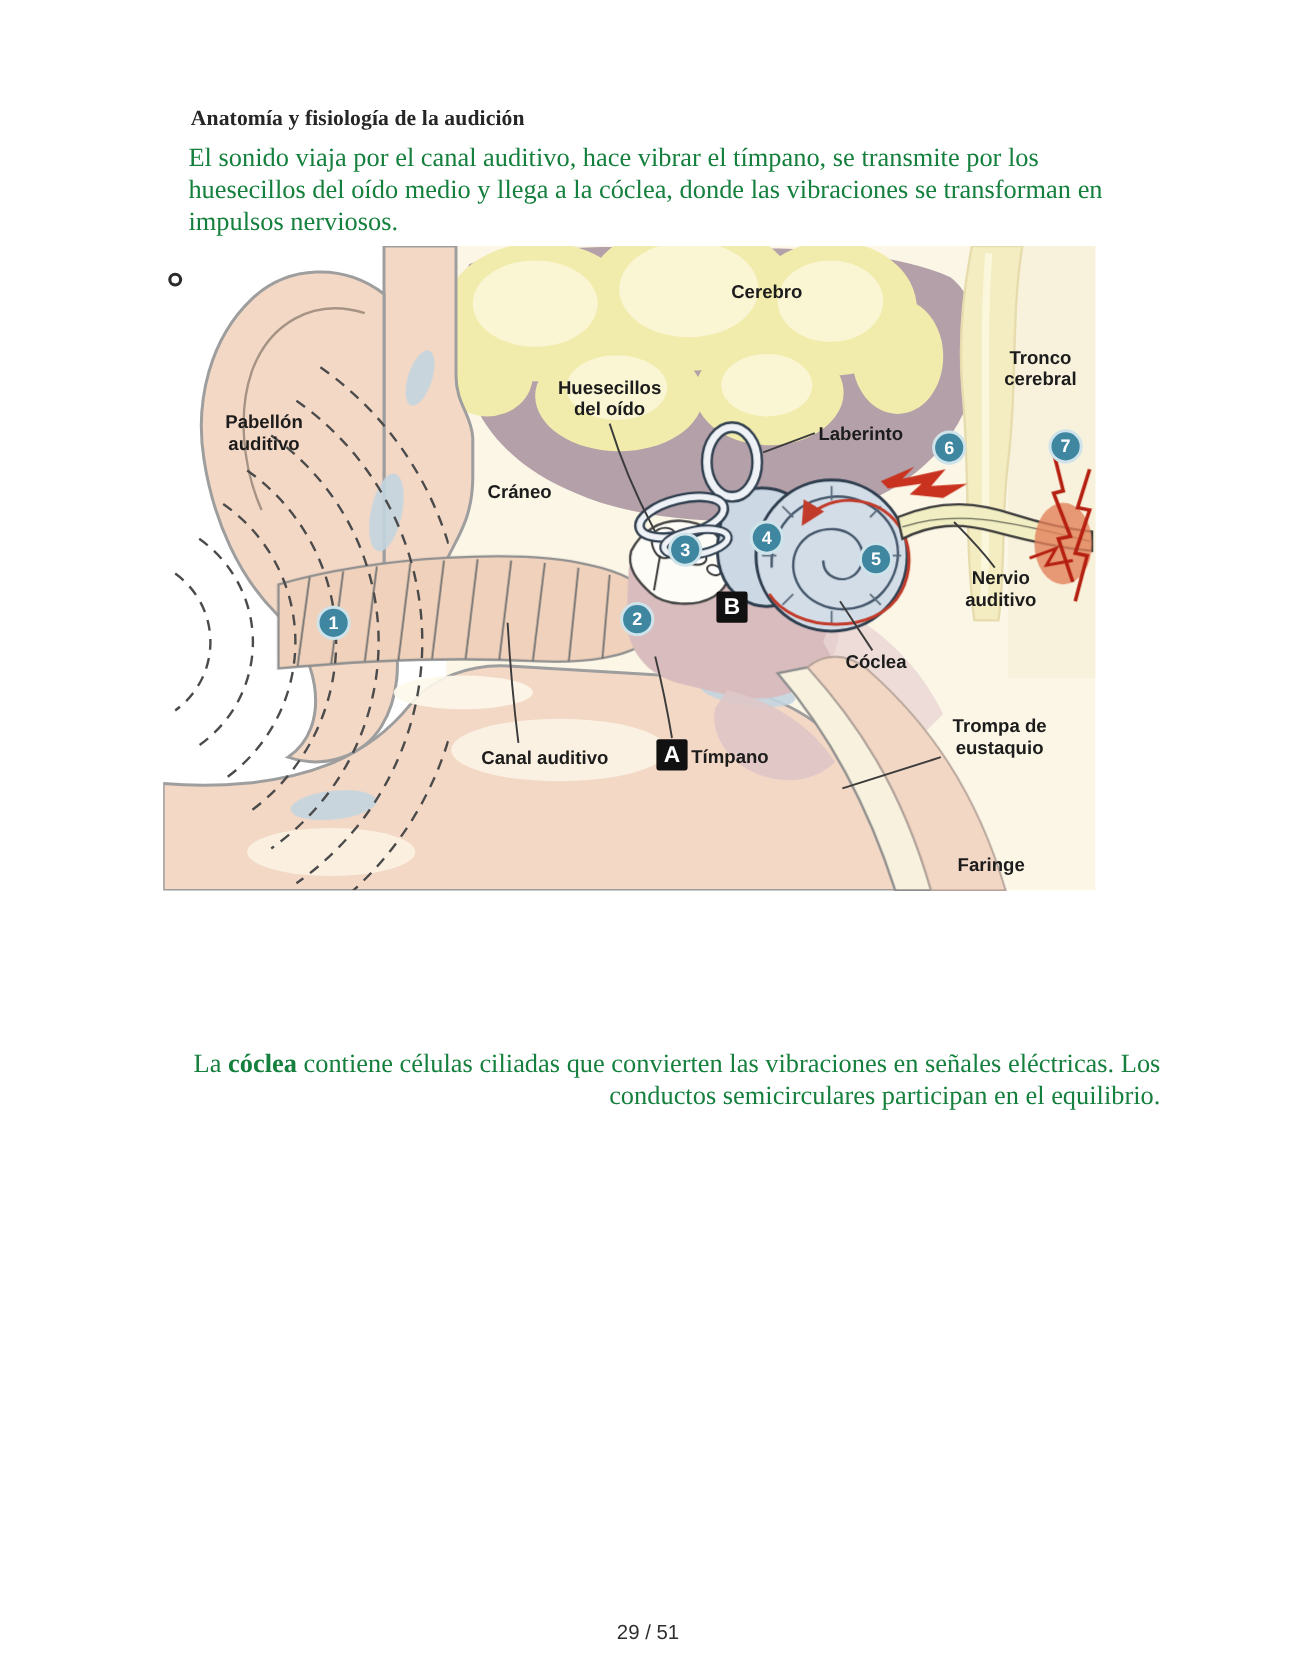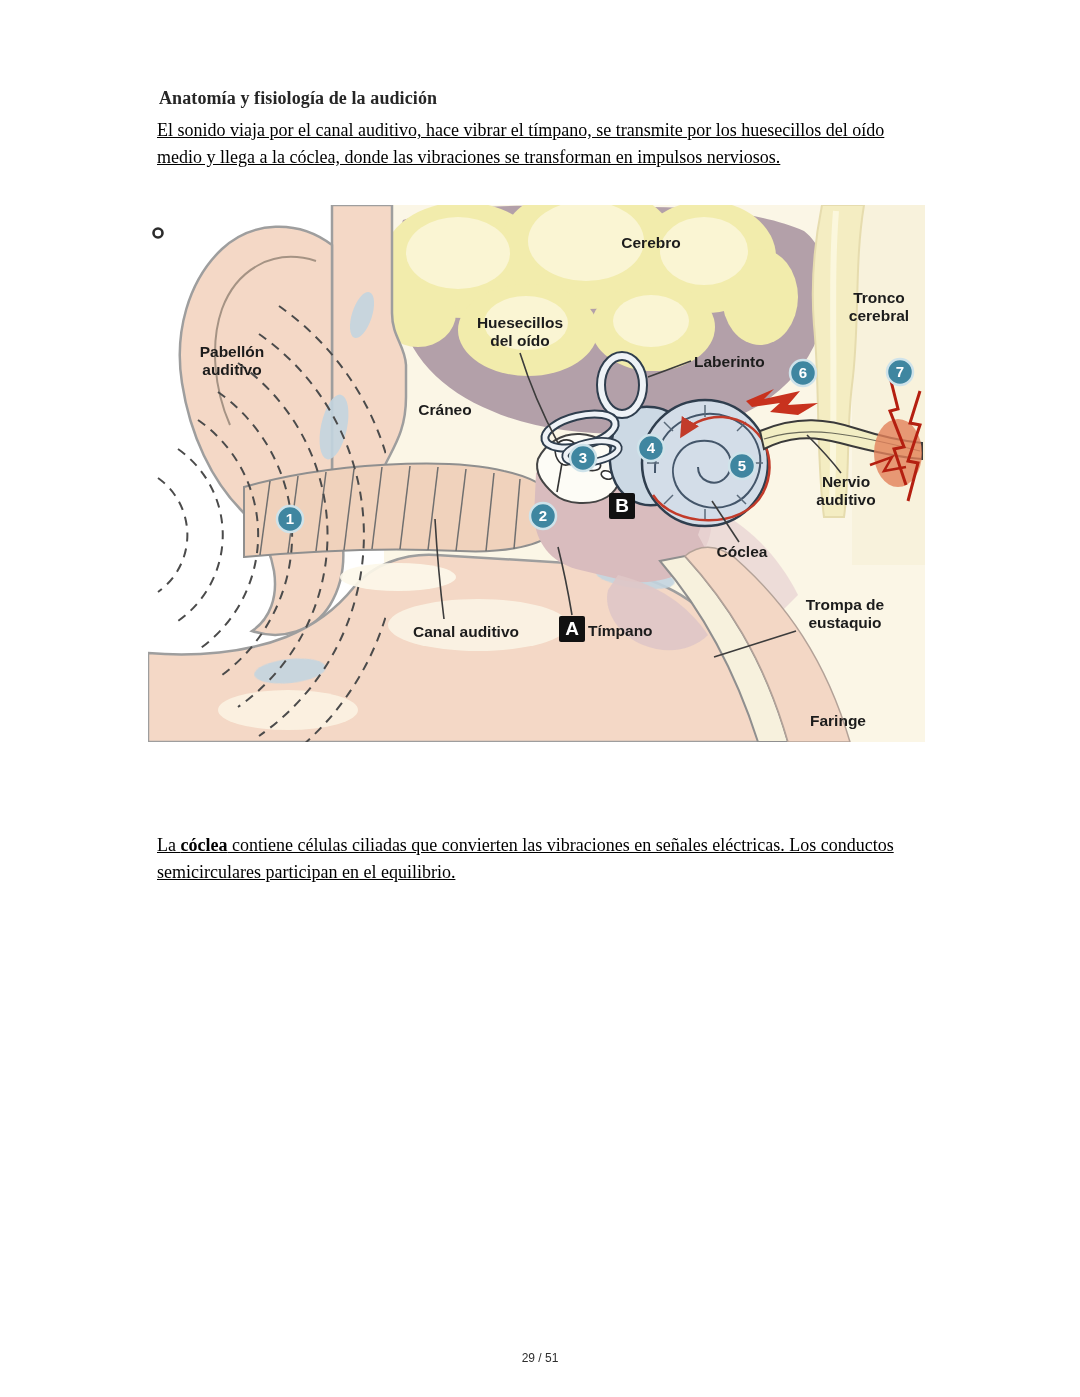--- a/index.html
+++ b/index.html
@@ -20,9 +20,8 @@
   .h2{top:826px;}
   .body-p{
     position:absolute;left:157px;
-    font-size:18px;line-height:27px;color:#000000;
+    font-size:22px;line-height:27px;color:#15803d;
     margin:0;
-    text-decoration:underline;
   }
   .p1{top:117px;width:765px;}
   .p2{top:832px;width:810px;}

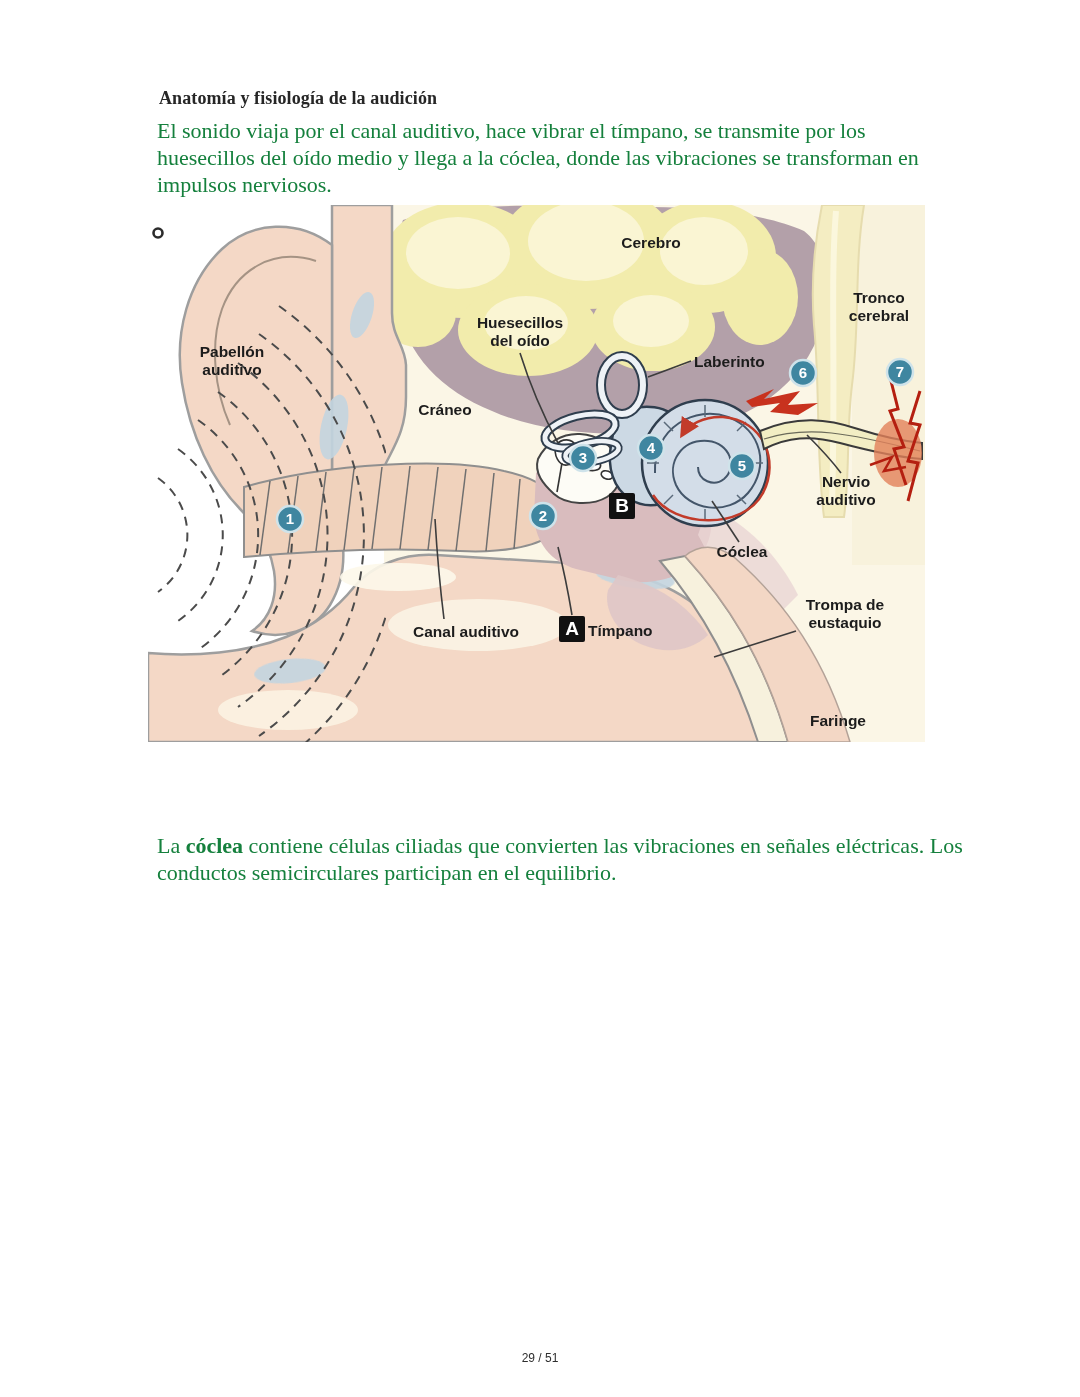--- a/index.html
+++ b/index.html
@@ -30,7 +30,7 @@
     font-size:16.5px;font-style:italic;color:#333;margin:0;
   }
   .fig{
-    position:absolute;left:148px;top:205px;width:777px;height:537px;
+    position:absolute;left:136px;top:205px;width:777px;height:537px;
   }
   .footer{
     position:absolute;left:0;top:1351px;width:100%;

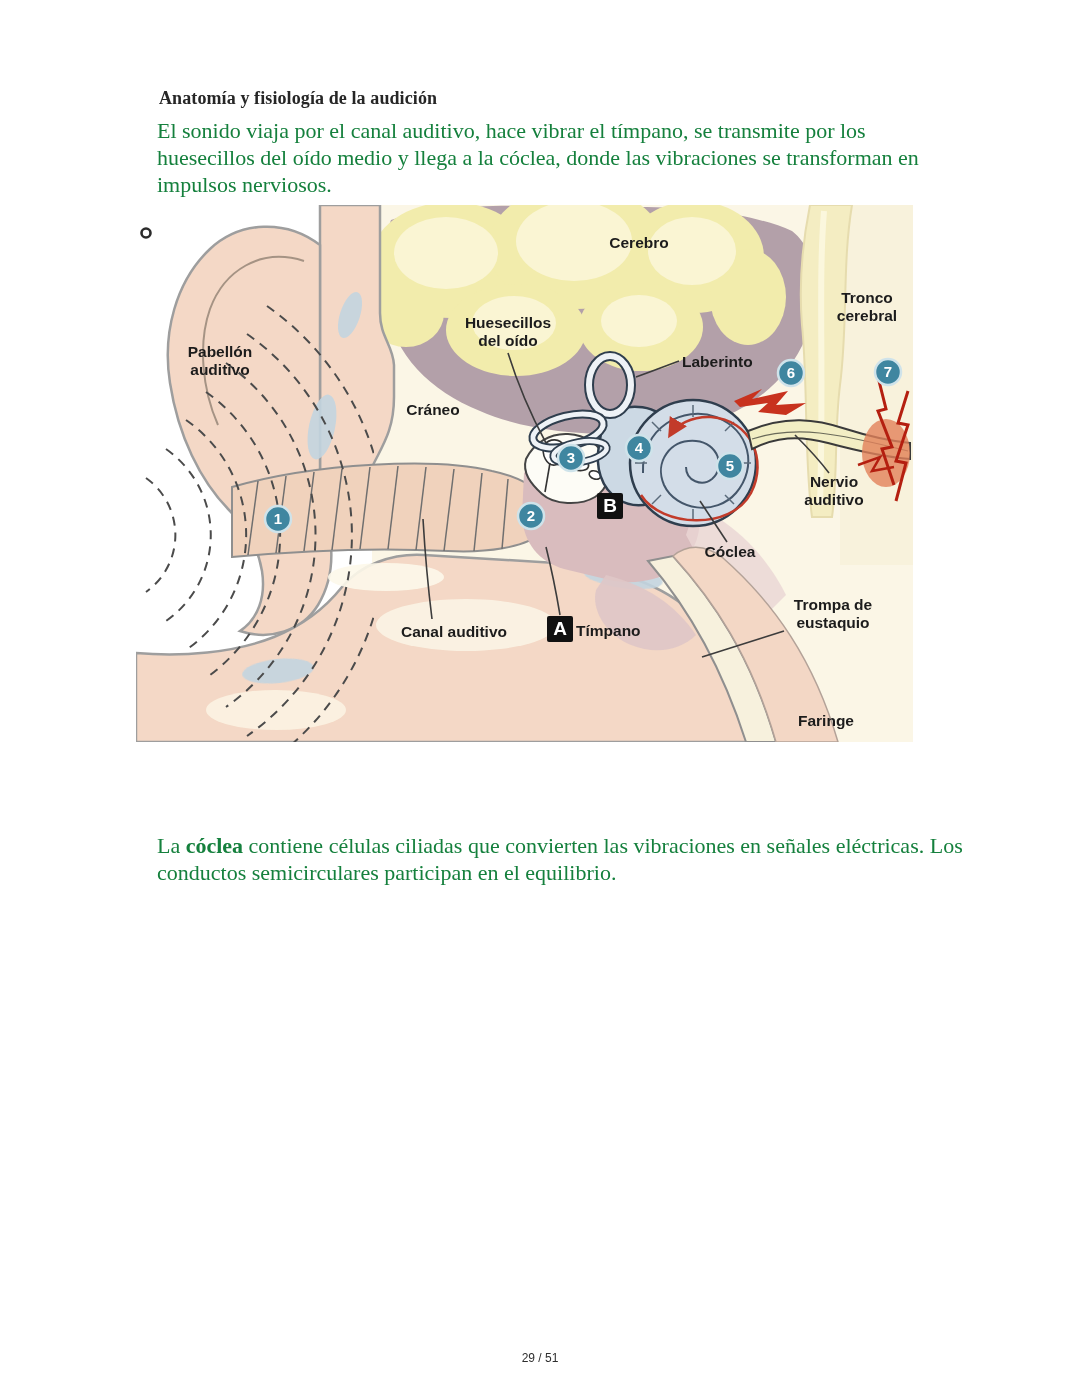--- a/index.html
+++ b/index.html
@@ -24,7 +24,7 @@
     margin:0;
   }
   .p1{top:117px;width:765px;}
-  .p2{top:832px;width:810px;}
+  .p2{top:872px;width:810px;text-align:right;}
   .caption{
     position:absolute;left:157px;top:786px;
     font-size:16.5px;font-style:italic;color:#333;margin:0;

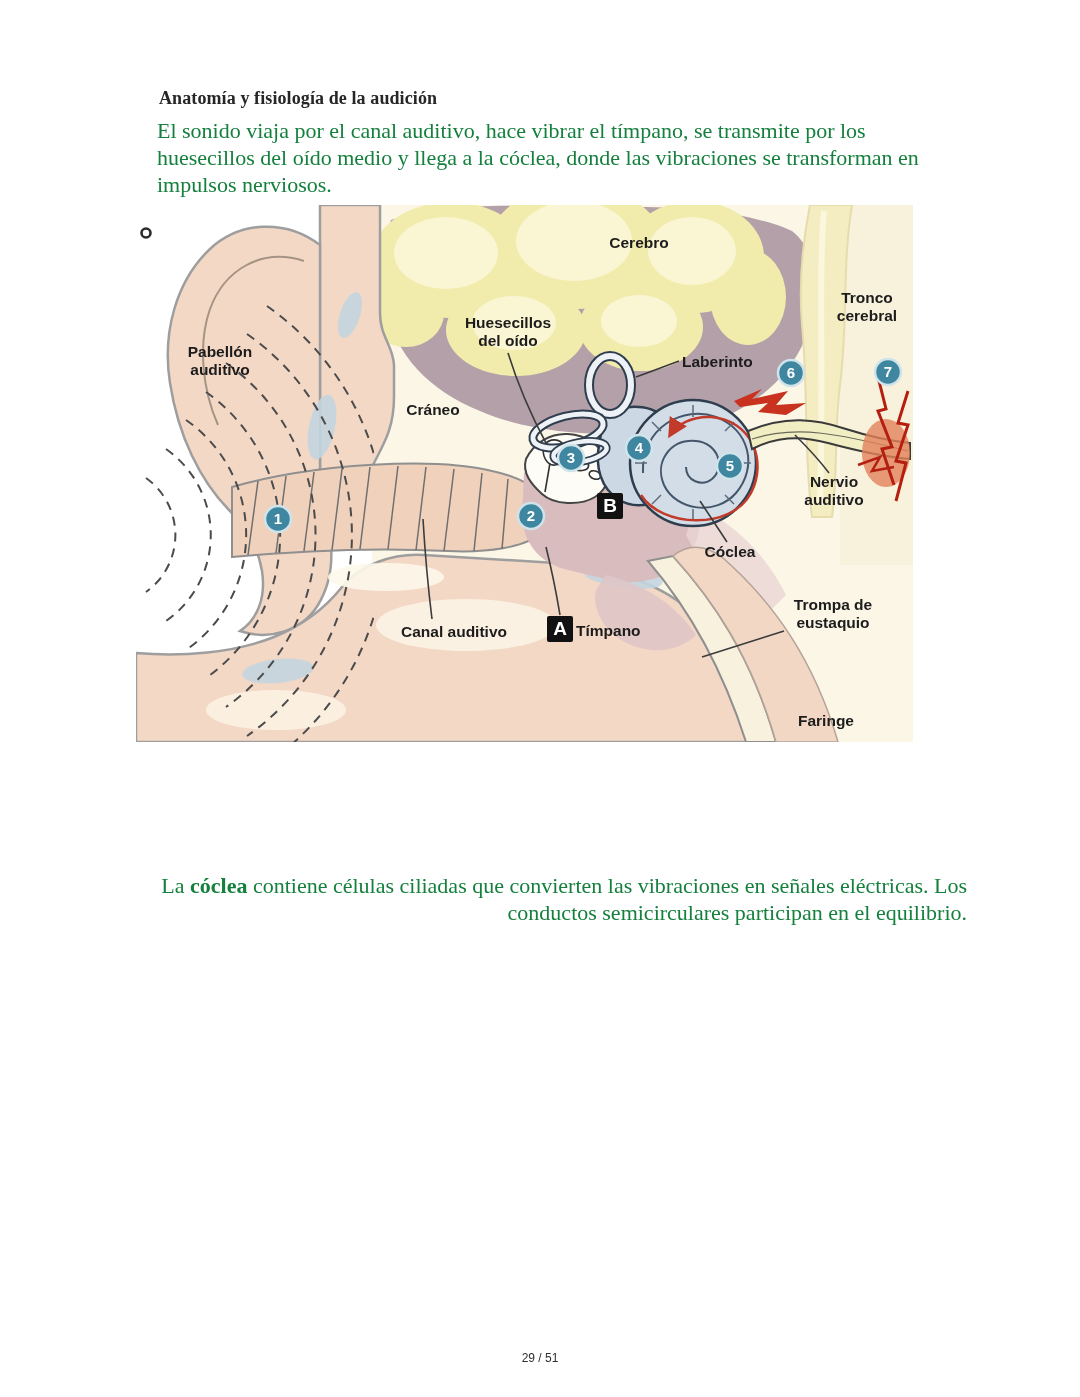--- a/index.html
+++ b/index.html
@@ -36,7 +36,7 @@
     position:absolute;left:0;top:1351px;width:100%;
     text-align:center;
     font-family:"Liberation Sans", sans-serif;
-    font-size:12px;color:#2e2e2e;
+    font-size:17px;color:#2e2e2e;
   }
   .fig svg text{
     font-family:"Liberation Sans", sans-serif;

